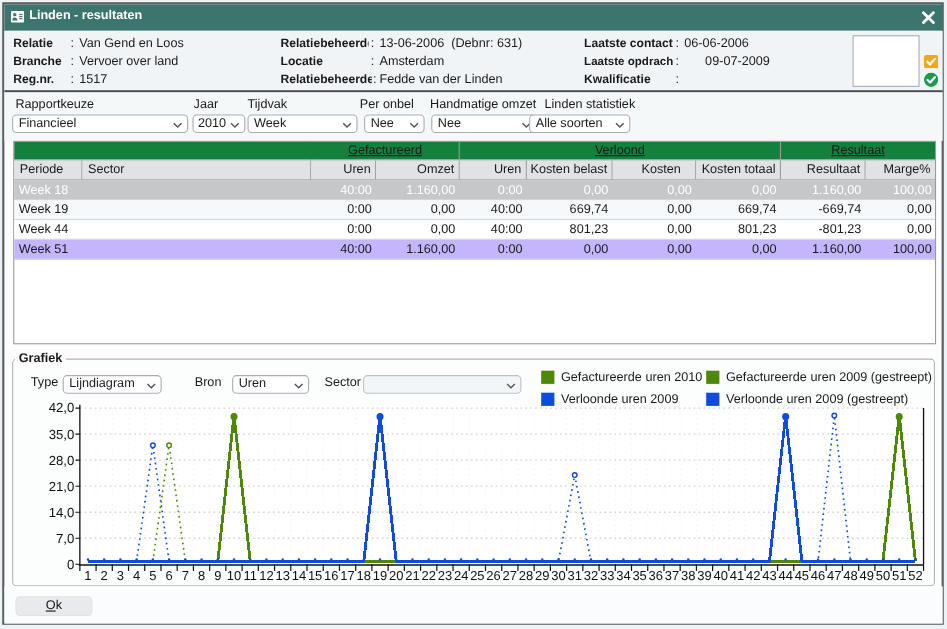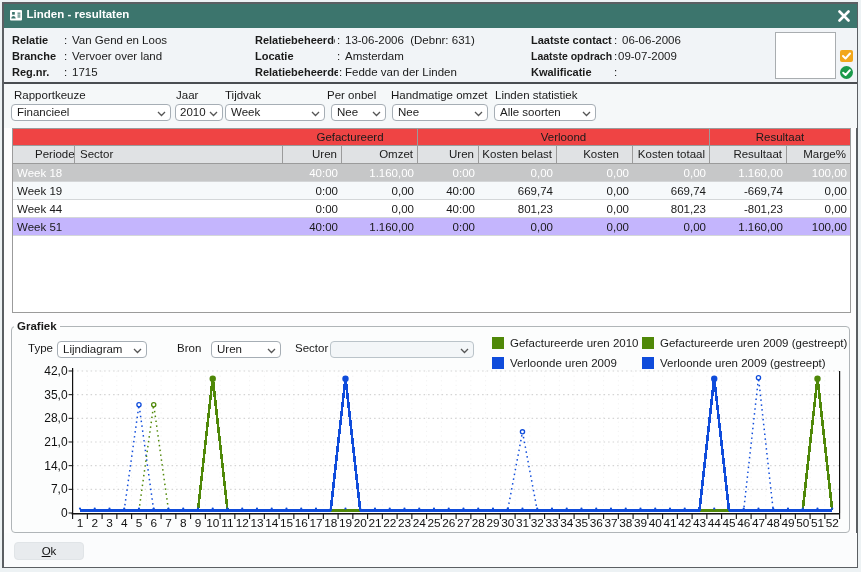--- a/index.html
+++ b/index.html
@@ -74,7 +74,7 @@
 <div class="abs val" style="left:622px;top:34px">06-06-2006</div>
 <div class="abs lbl" style="left:531px;top:50px;width:82px;font-size:10.5px">Laatste opdrach</div>
 <div class="abs val" style="left:614px;top:50px">:</div>
-<div class="abs val" style="left:618px;top:50px">09-07-2009</div>
+<div class="abs val" style="left:641px;top:50px">09-07-2009</div>
 <div class="abs lbl" style="left:531px;top:66px;width:81px">Kwalificatie</div>
 <div class="abs val" style="left:614px;top:66px">:</div>
 

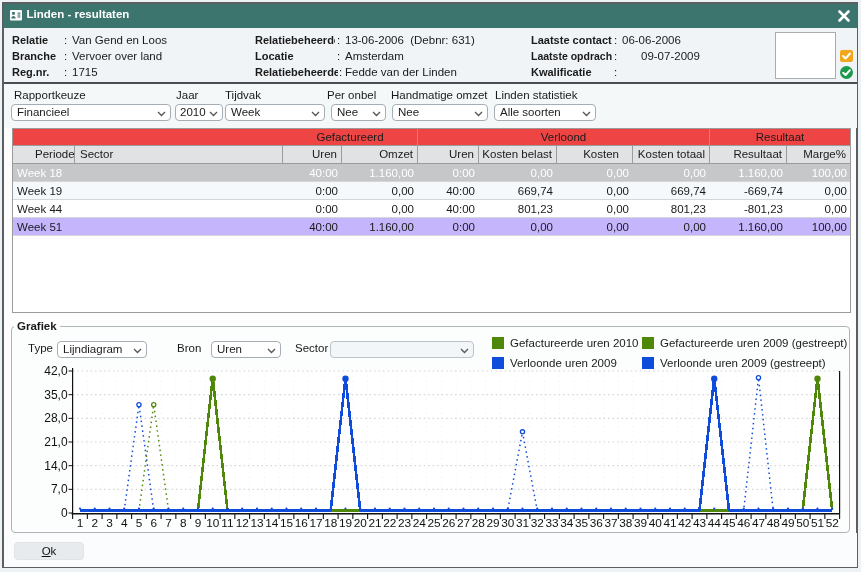--- a/index.html
+++ b/index.html
@@ -57,7 +57,7 @@
 <div class="abs val" style="left:72px;top:50px">Vervoer over land</div>
 <div class="abs lbl" style="left:12px;top:66px">Reg.nr.</div>
 <div class="abs val" style="left:64px;top:66px">:</div>
-<div class="abs val" style="left:72px;top:66px">1715</div>
+<div class="abs val" style="left:72px;top:66px">1517</div>
 
 <div class="abs lbl" style="left:255px;top:34px;width:80px">Relatiebeheerde</div>
 <div class="abs val" style="left:337px;top:34px">:</div>

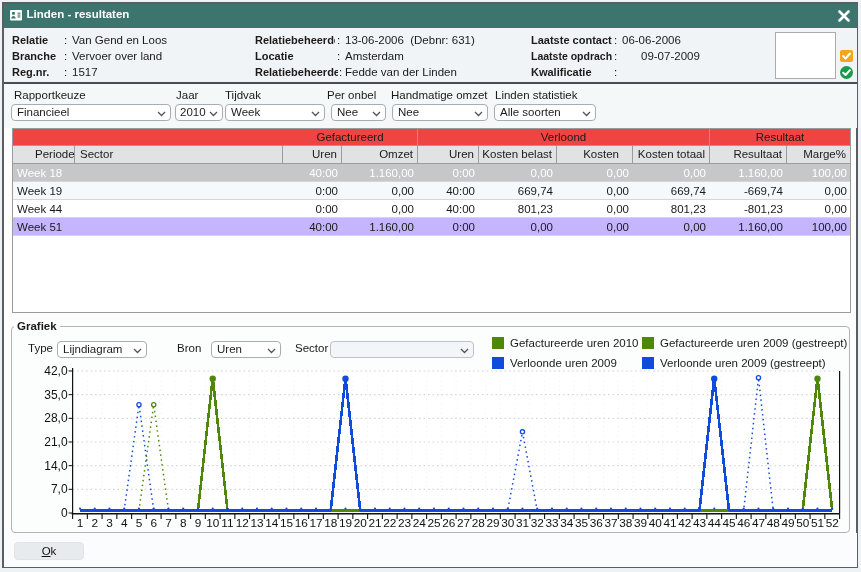--- a/index.html
+++ b/index.html
@@ -112,7 +112,7 @@
 <div class="sel" style="left:392px;top:104px;width:96px">Nee<svg width="9" height="6" viewBox="0 0 9 6">
       <path d="M1 1 L4.5 4.5 L8 1" stroke="#555" stroke-width="1.3" fill="none"></path>
     </svg></div>
-<div class="sel" style="left:494px;top:104px;width:102px">Alle soorten<svg width="9" height="6" viewBox="0 0 9 6">
+<div class="sel" style="left:481px;top:104px;width:92px">Alle soorten<svg width="9" height="6" viewBox="0 0 9 6">
       <path d="M1 1 L4.5 4.5 L8 1" stroke="#555" stroke-width="1.3" fill="none"></path>
     </svg></div>
 

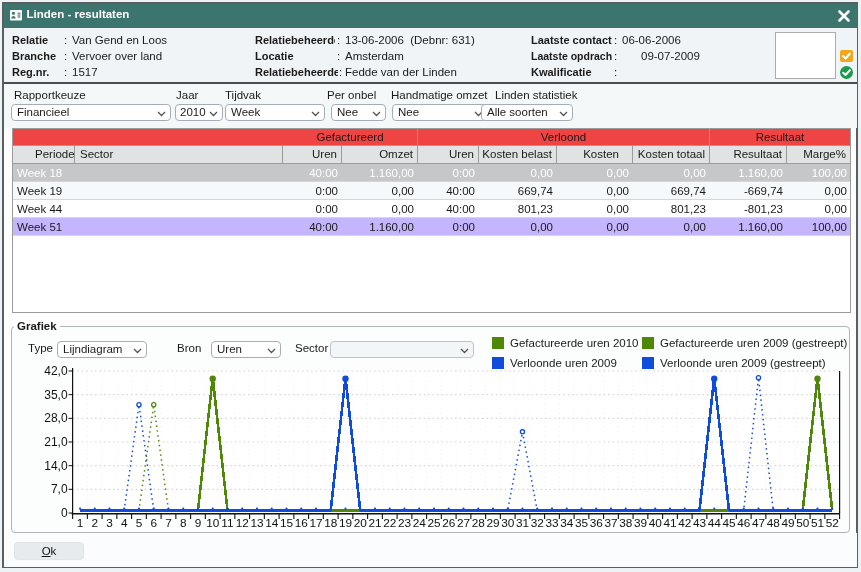--- a/index.html
+++ b/index.html
@@ -16,7 +16,7 @@
 .sel svg { position:absolute; right:4px; top:6px; }
 .dis { background:#f3f6f8; border-color:#bac3c9; }
 #tablewrap { left:12px; top:128px; width:839px; height:185px; background:#fff; border:1px solid #9b9b9b; }
-.gh { position:absolute; top:129px; height:16px; background:#ef4444; border-right:1px solid #9b9b9b; font-size:11.5px; color:#1a1a1a; text-align:center; line-height:16px; }
+.gh { position:absolute; top:129px; height:16px; background:#15803d; border-right:1px solid #9b9b9b; font-size:11.5px; color:#1a1a1a; text-align:center; line-height:16px;text-decoration:underline; }
 .ch { position:absolute; top:146px; height:17px; background:#e0e2e4; border-right:1px solid #9b9b9b; font-size:11.5px; color:#1a1a1a; line-height:17px; }
 .row { position:absolute; width:837px; height:18px; font-size:11.5px; color:#1a1a1a; border-bottom:1px solid #d4d7d9; background:#fff; }
 .rowsel { background:#c6c7c8; color:#fff; border-bottom:1px solid #d4d6d8; }

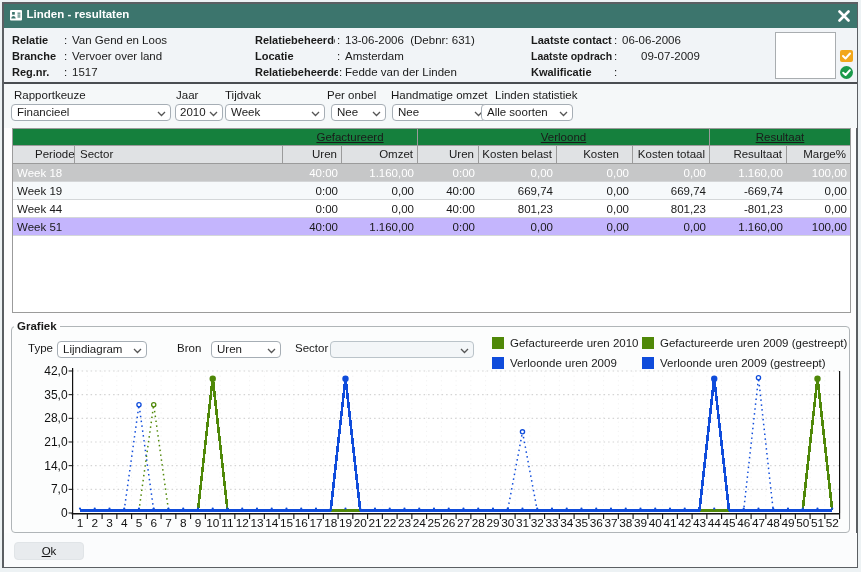--- a/index.html
+++ b/index.html
@@ -124,7 +124,7 @@
 <div class="abs gh" style="left:710px;width:140px;border-right:none">Resultaat</div>
 <div class="abs" style="left:13px;top:145px;width:837px;height:1px;background:#9b9b9b"></div>
 
-<div class="abs ch" style="left:13px;width:62px;padding-left:22px">Periode</div>
+<div class="abs ch" style="left:13px;width:62px;padding-left:5px">Periode</div>
 <div class="abs ch" style="left:75px;width:208px;padding-left:5px">Sector</div>
 <div class="abs ch rt" style="left:283px;width:59px;padding-right:4px">Uren</div>
 <div class="abs ch rt" style="left:342px;width:76px;padding-right:4px">Omzet</div>

